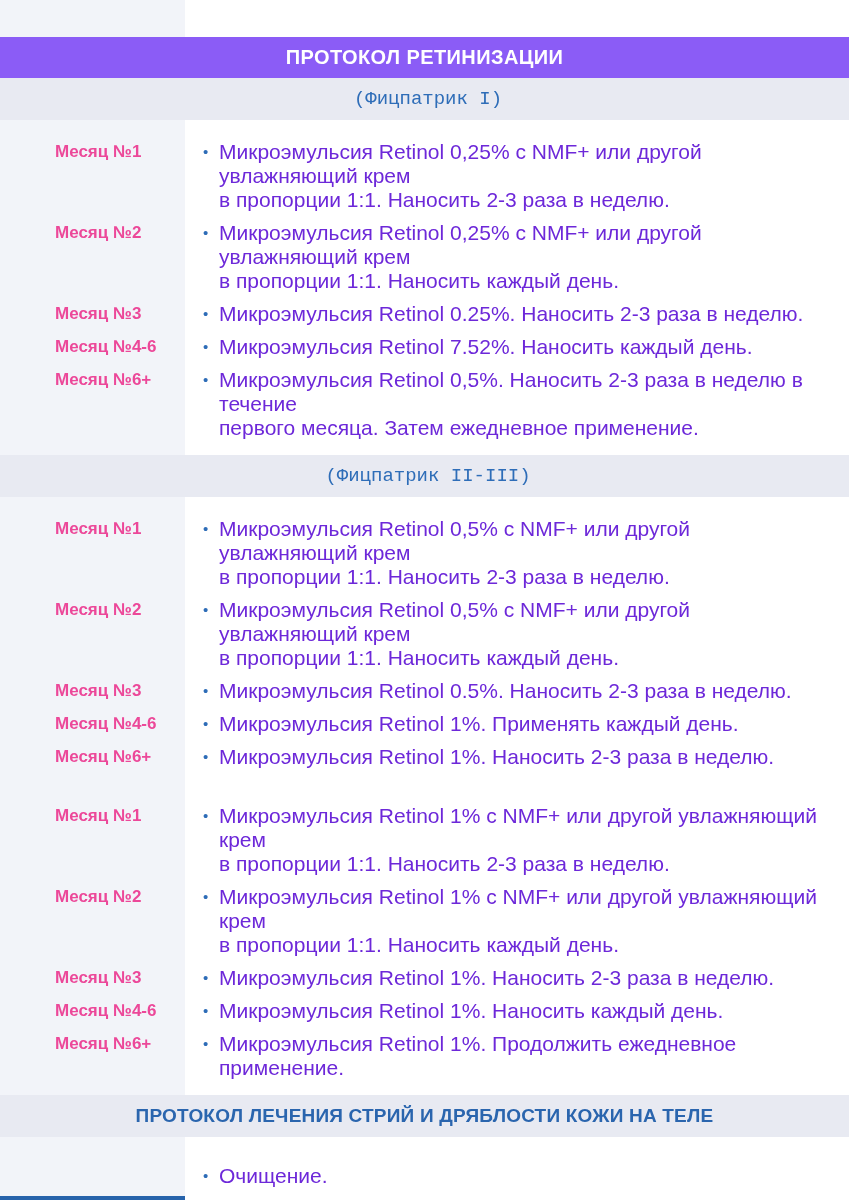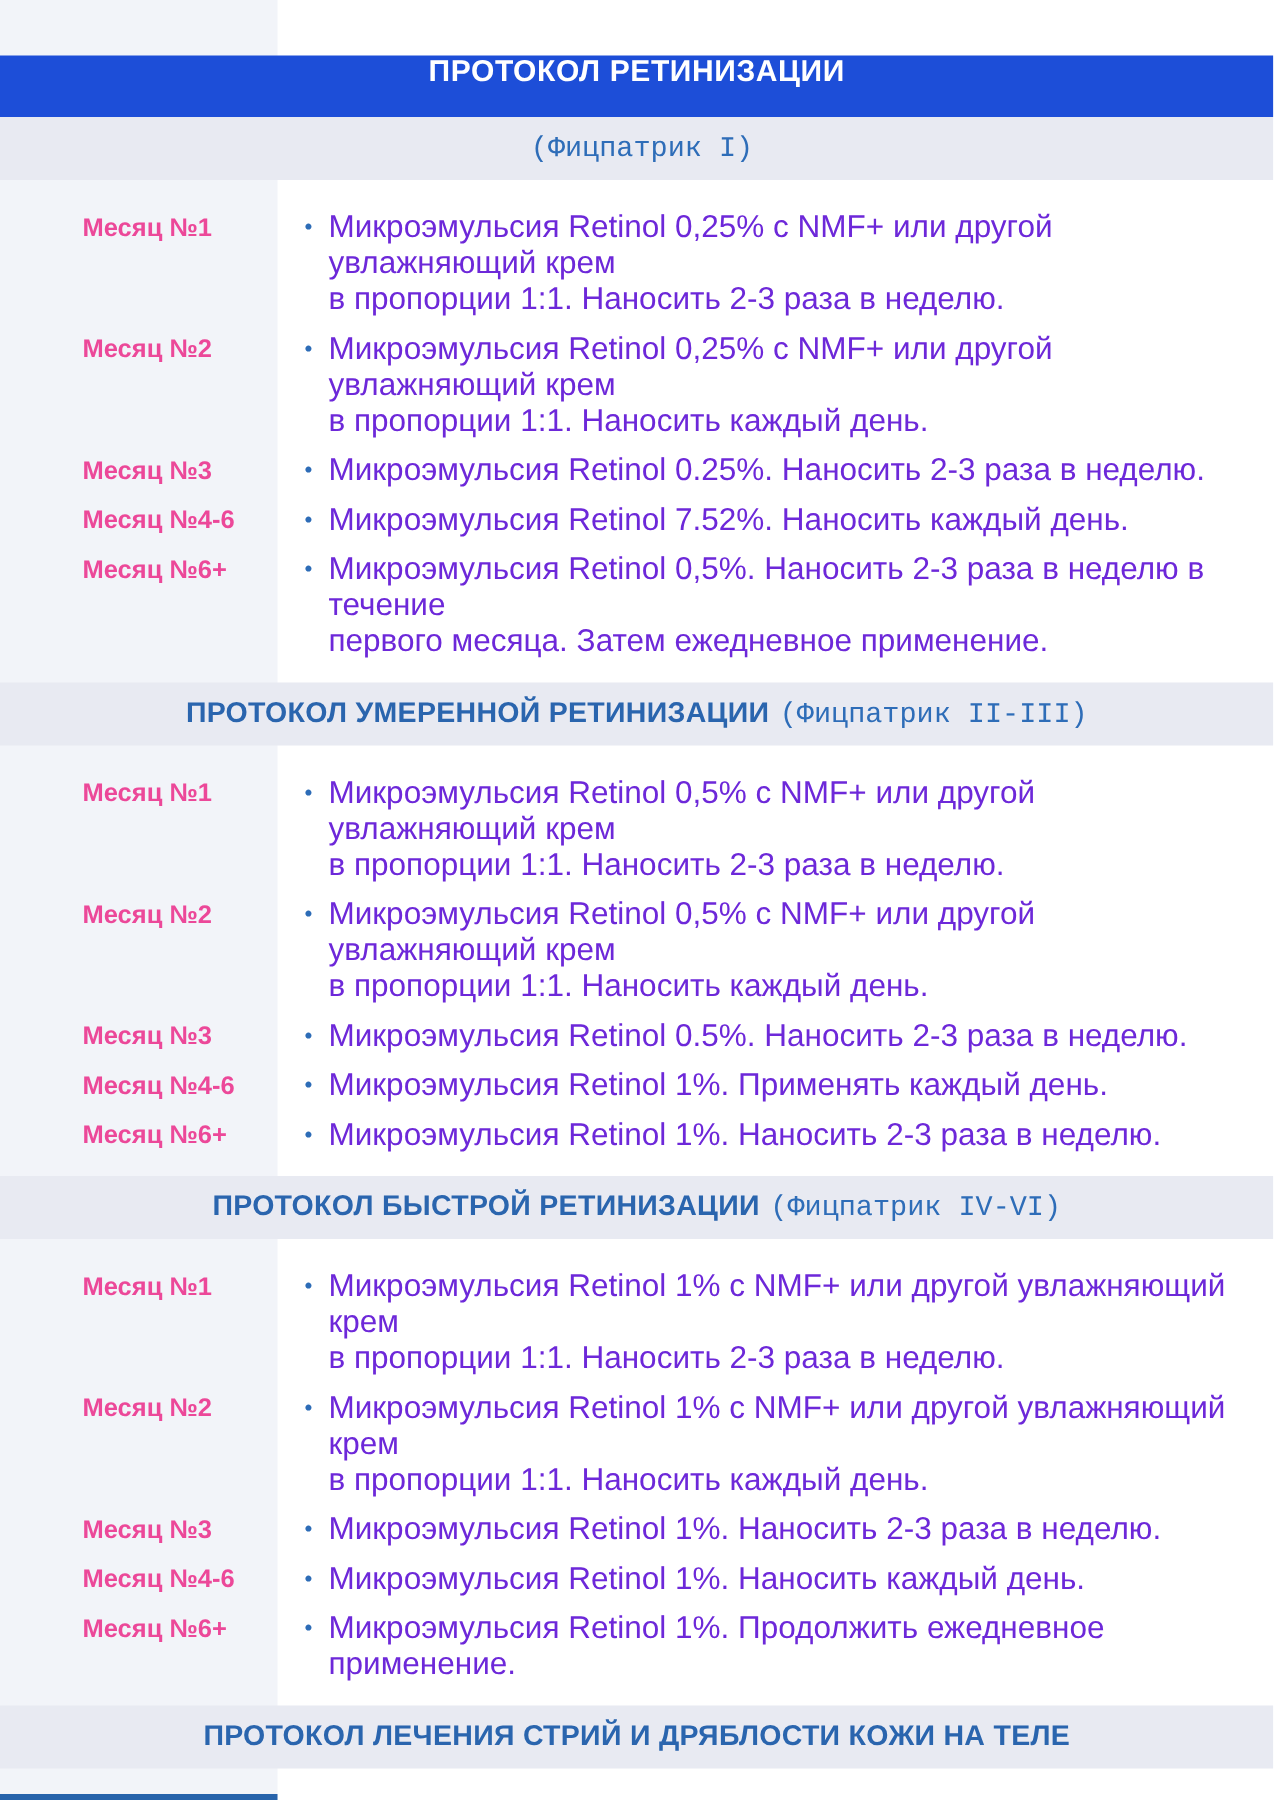--- a/index.html
+++ b/index.html
@@ -21,9 +21,10 @@
     position: relative;
     margin-top: 37px;
     height: 41px;
-    background: #1d4ed8;
+    background: #8b5cf6;
     color: #ffffff;
     display: flex;
+    align-items: center;
     justify-content: center;
     font-weight: bold;
     font-size: 20px;

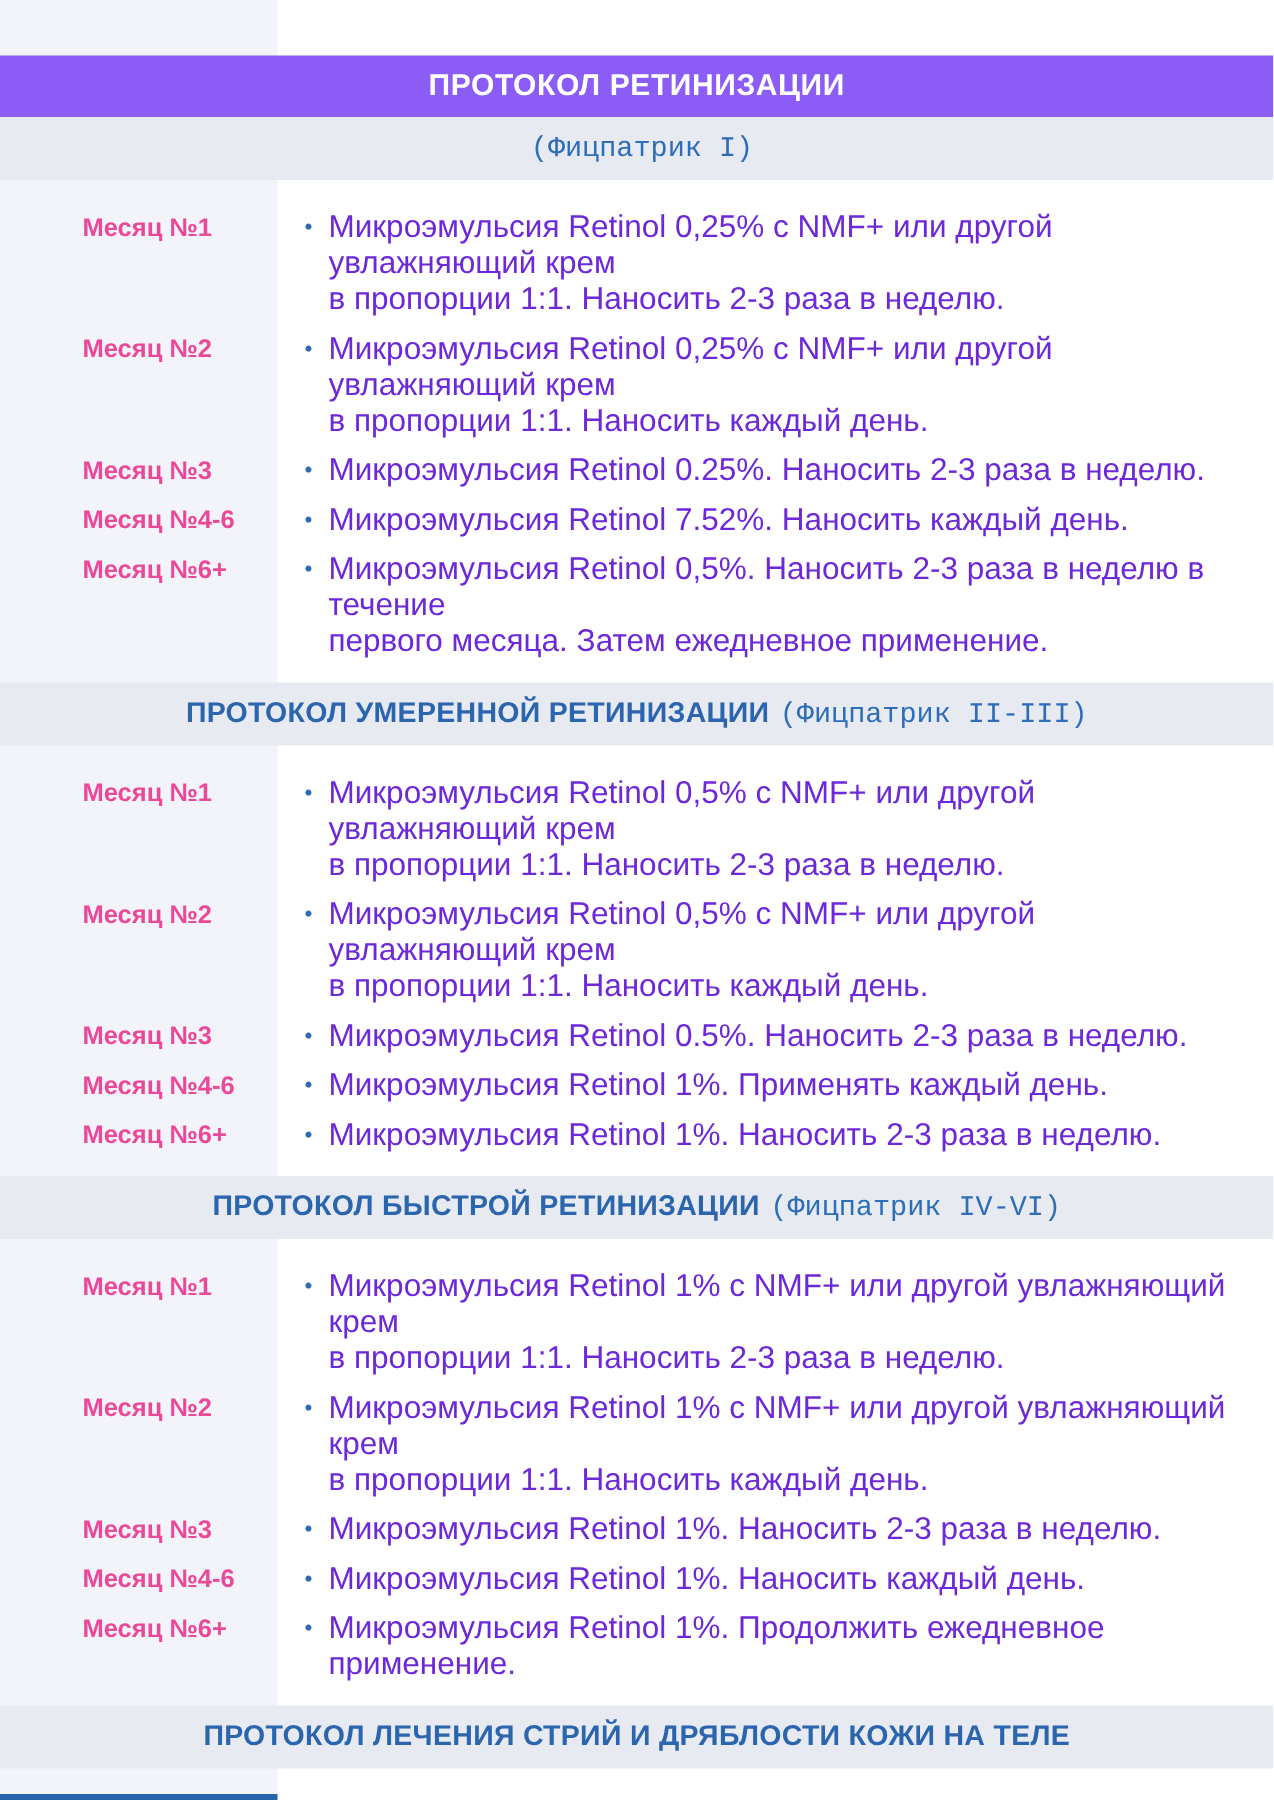--- a/index.html
+++ b/index.html
@@ -142,7 +142,6 @@
 
   <section>
     <div class="band">
-      <span class="sec-title">ПРОТОКОЛ УМЕРЕННОЙ РЕТИНИЗАЦИИ</span>
       <span class="sec-sub">(Фицпатрик II-III)</span>
     </div>
     <div class="rows">

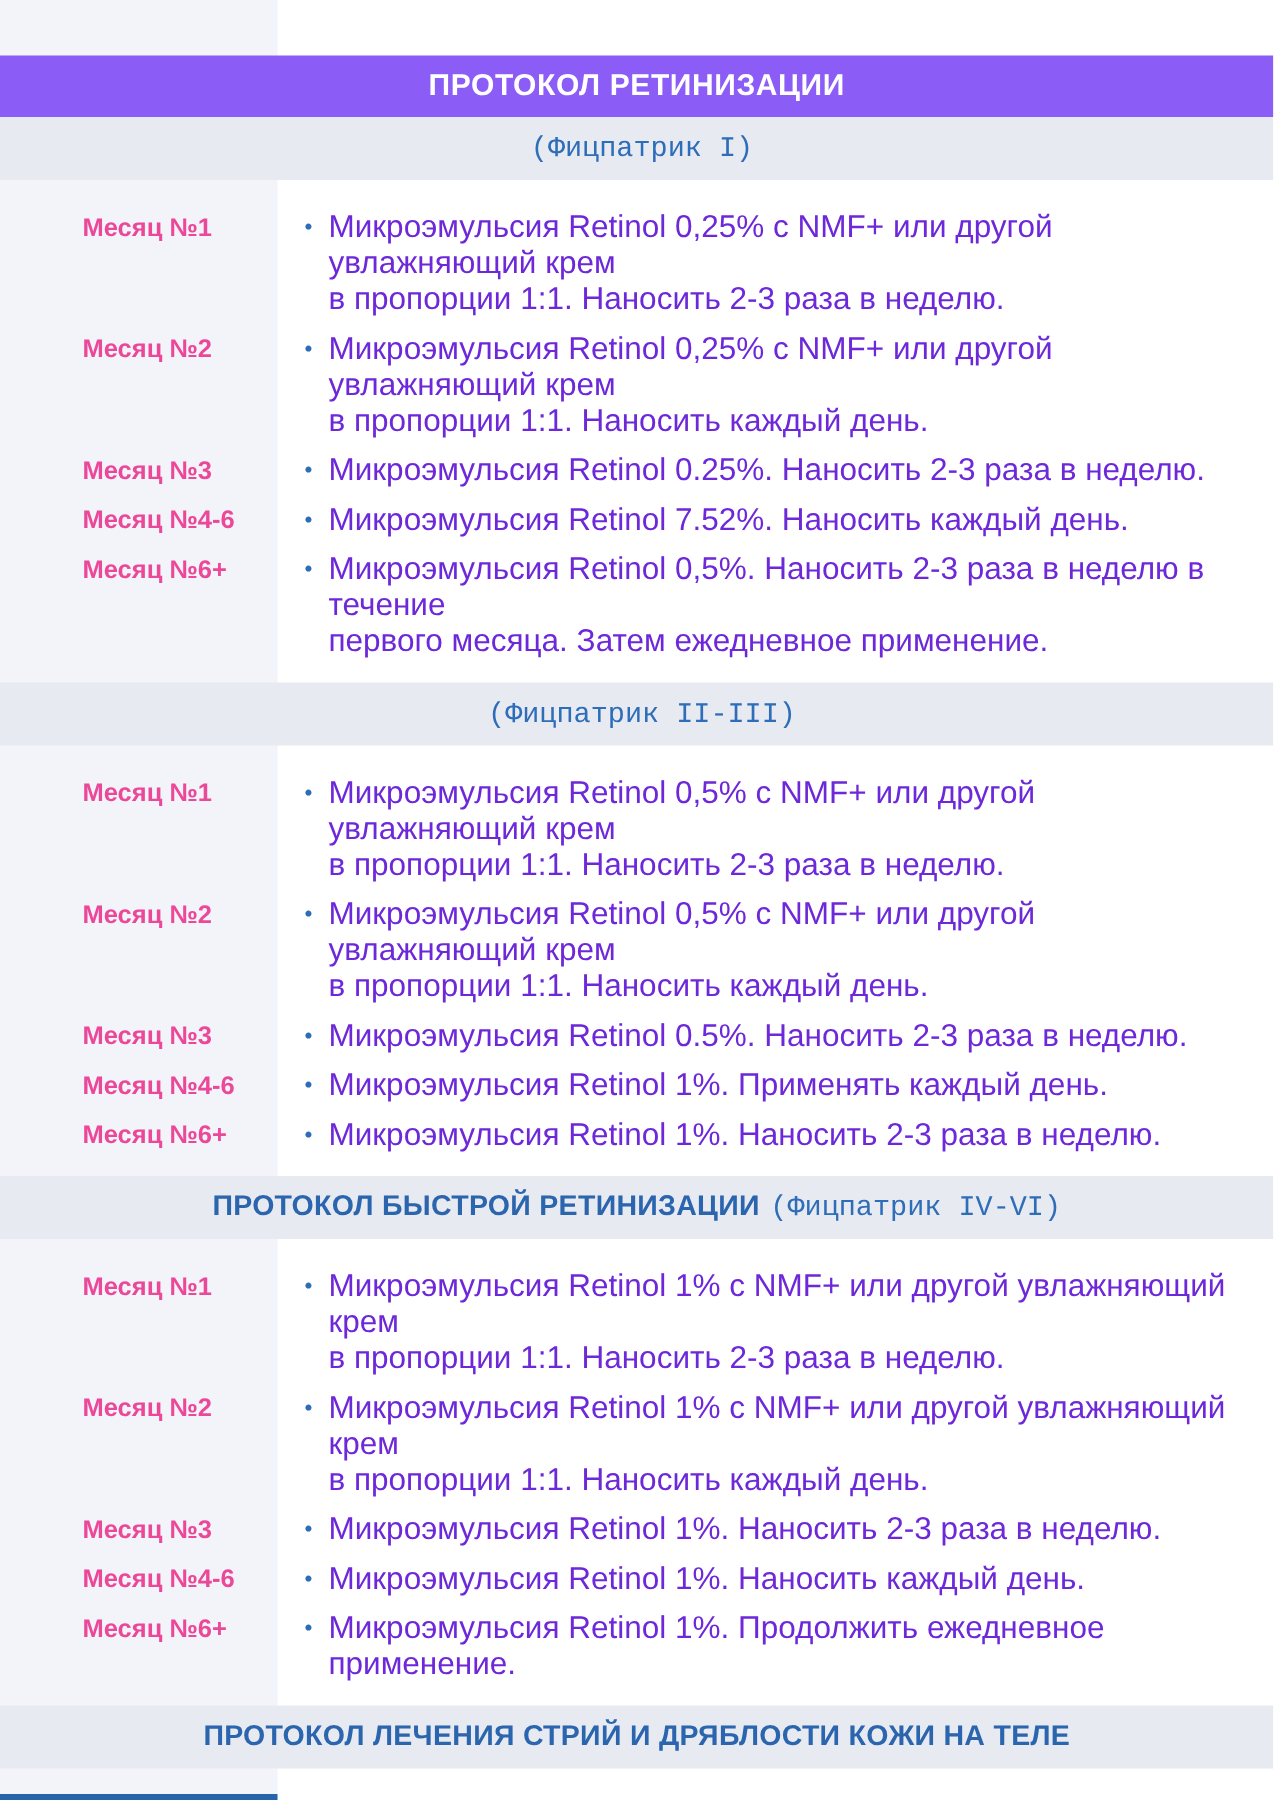--- a/index.html
+++ b/index.html
@@ -190,10 +190,6 @@
   </section>
 
   <section>
-    <div class="band">
-      <span class="sec-title">ПРОТОКОЛ БЫСТРОЙ РЕТИНИЗАЦИИ</span>
-      <span class="sec-sub">(Фицпатрик IV-VI)</span>
-    </div>
     <div class="rows">
   <div class="row">
     <div class="label">Месяц №1</div>

